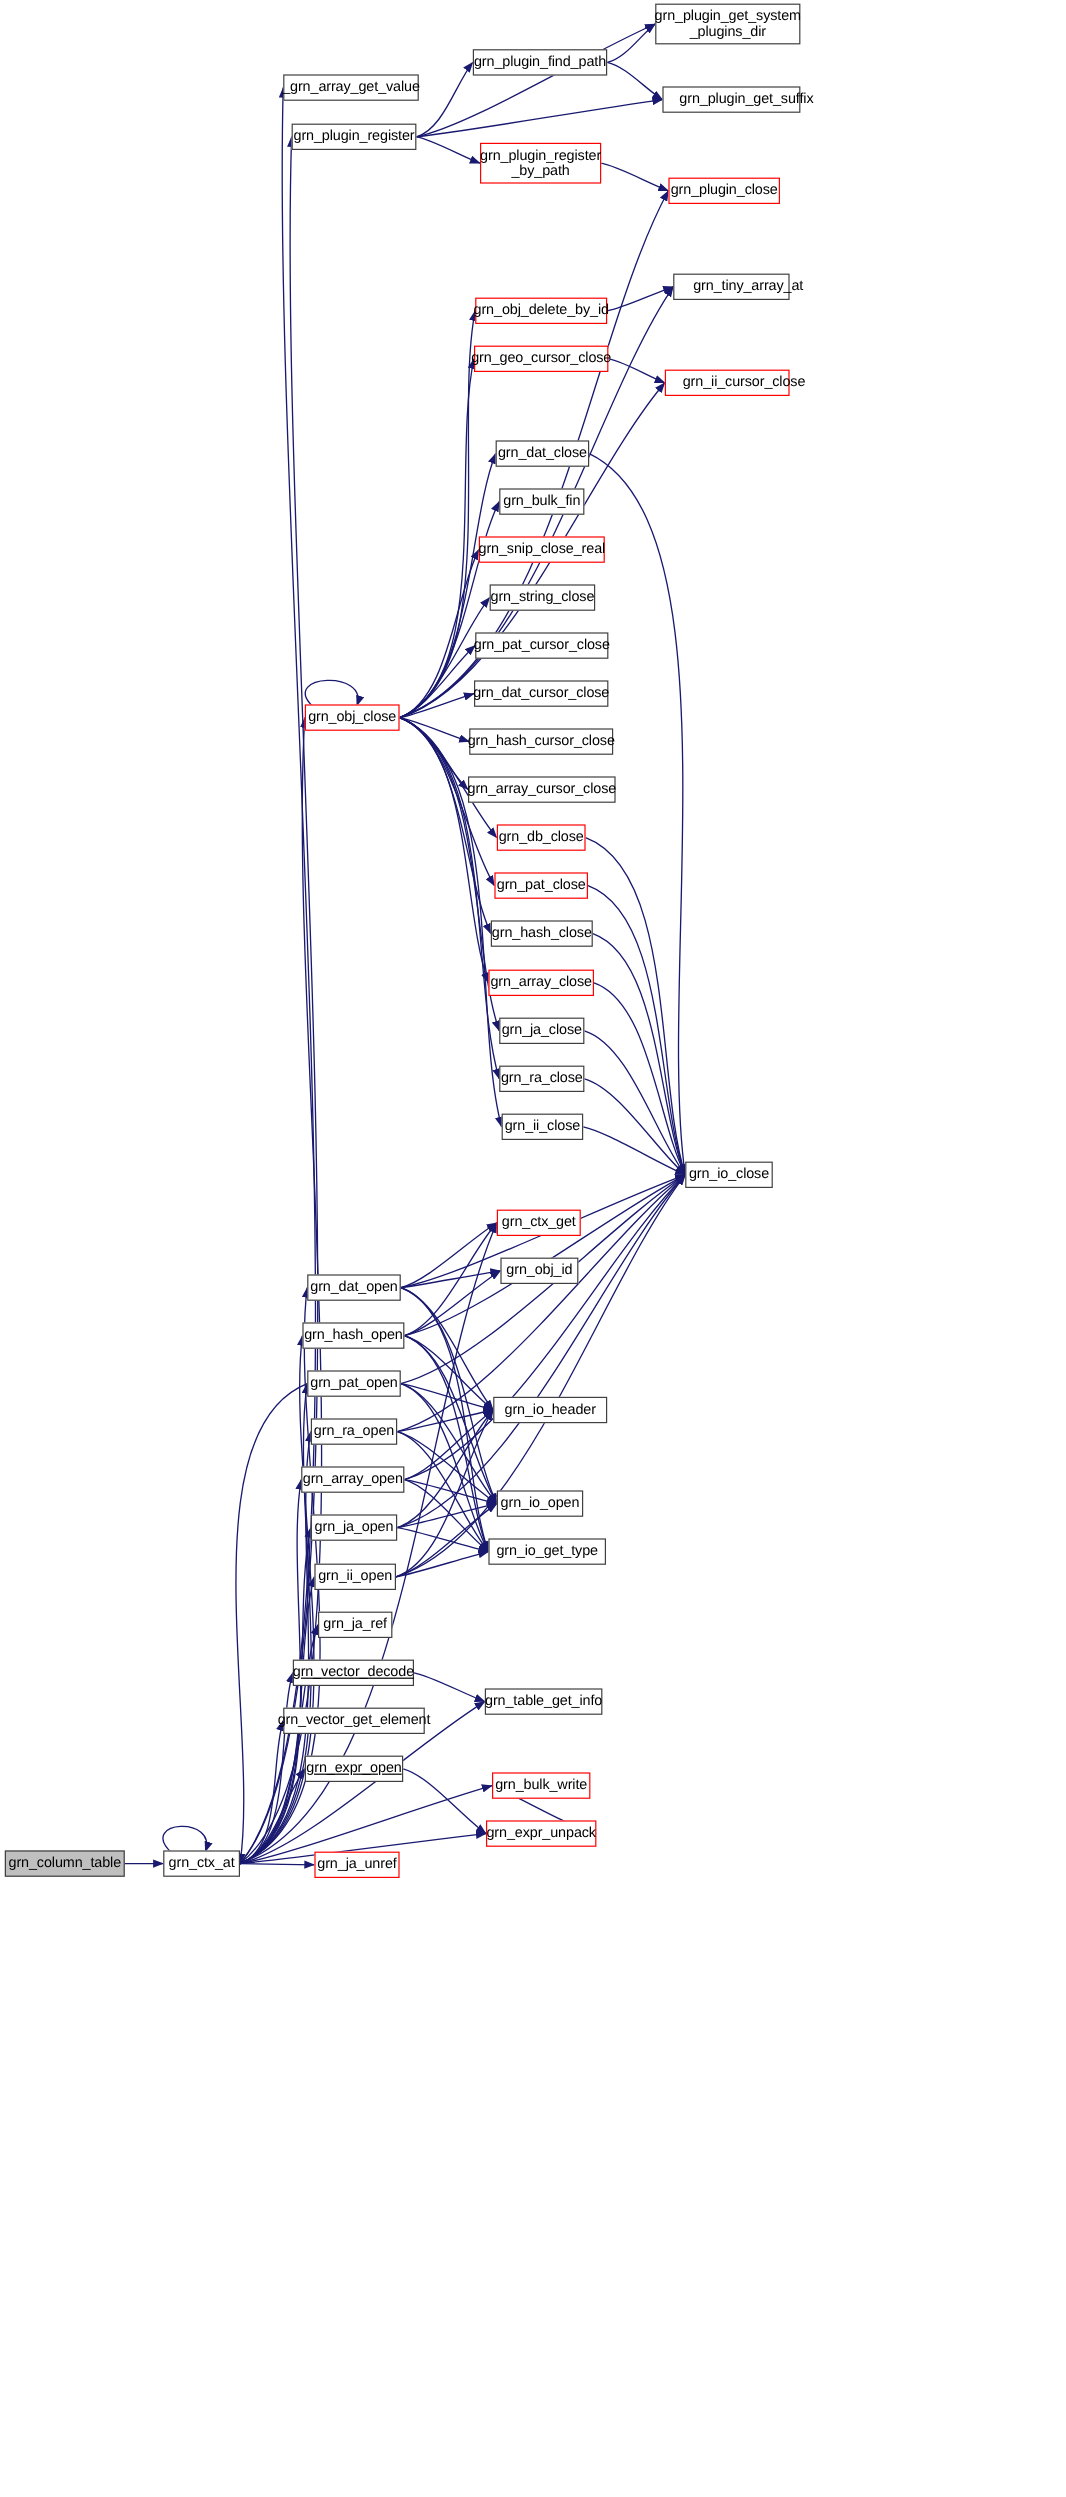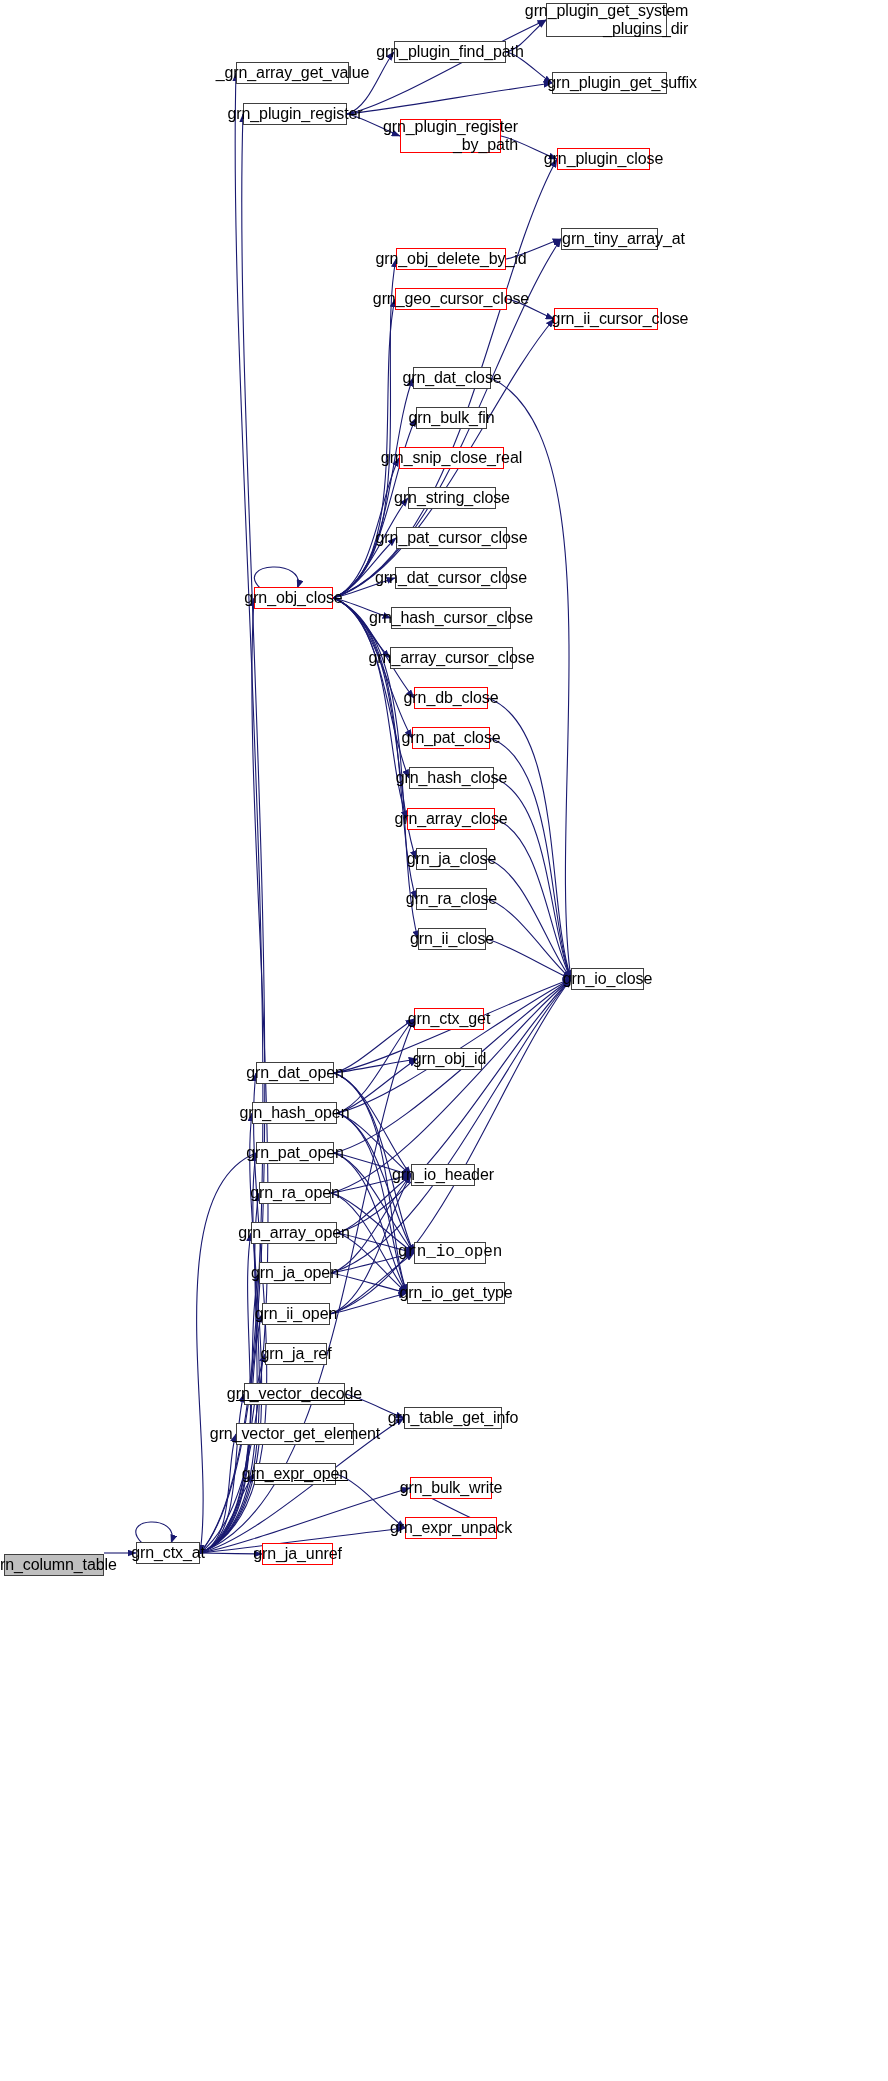--- a/index.html
+++ b/index.html
@@ -19,8 +19,8 @@
     display:flex;
     align-items:center;
     justify-content:center;
-    text-align:right;
-    font-size:16px;
+    text-align:center;
+    font-size:12px;
     line-height:1.12;
     color:#000000;
     background:#ffffff;

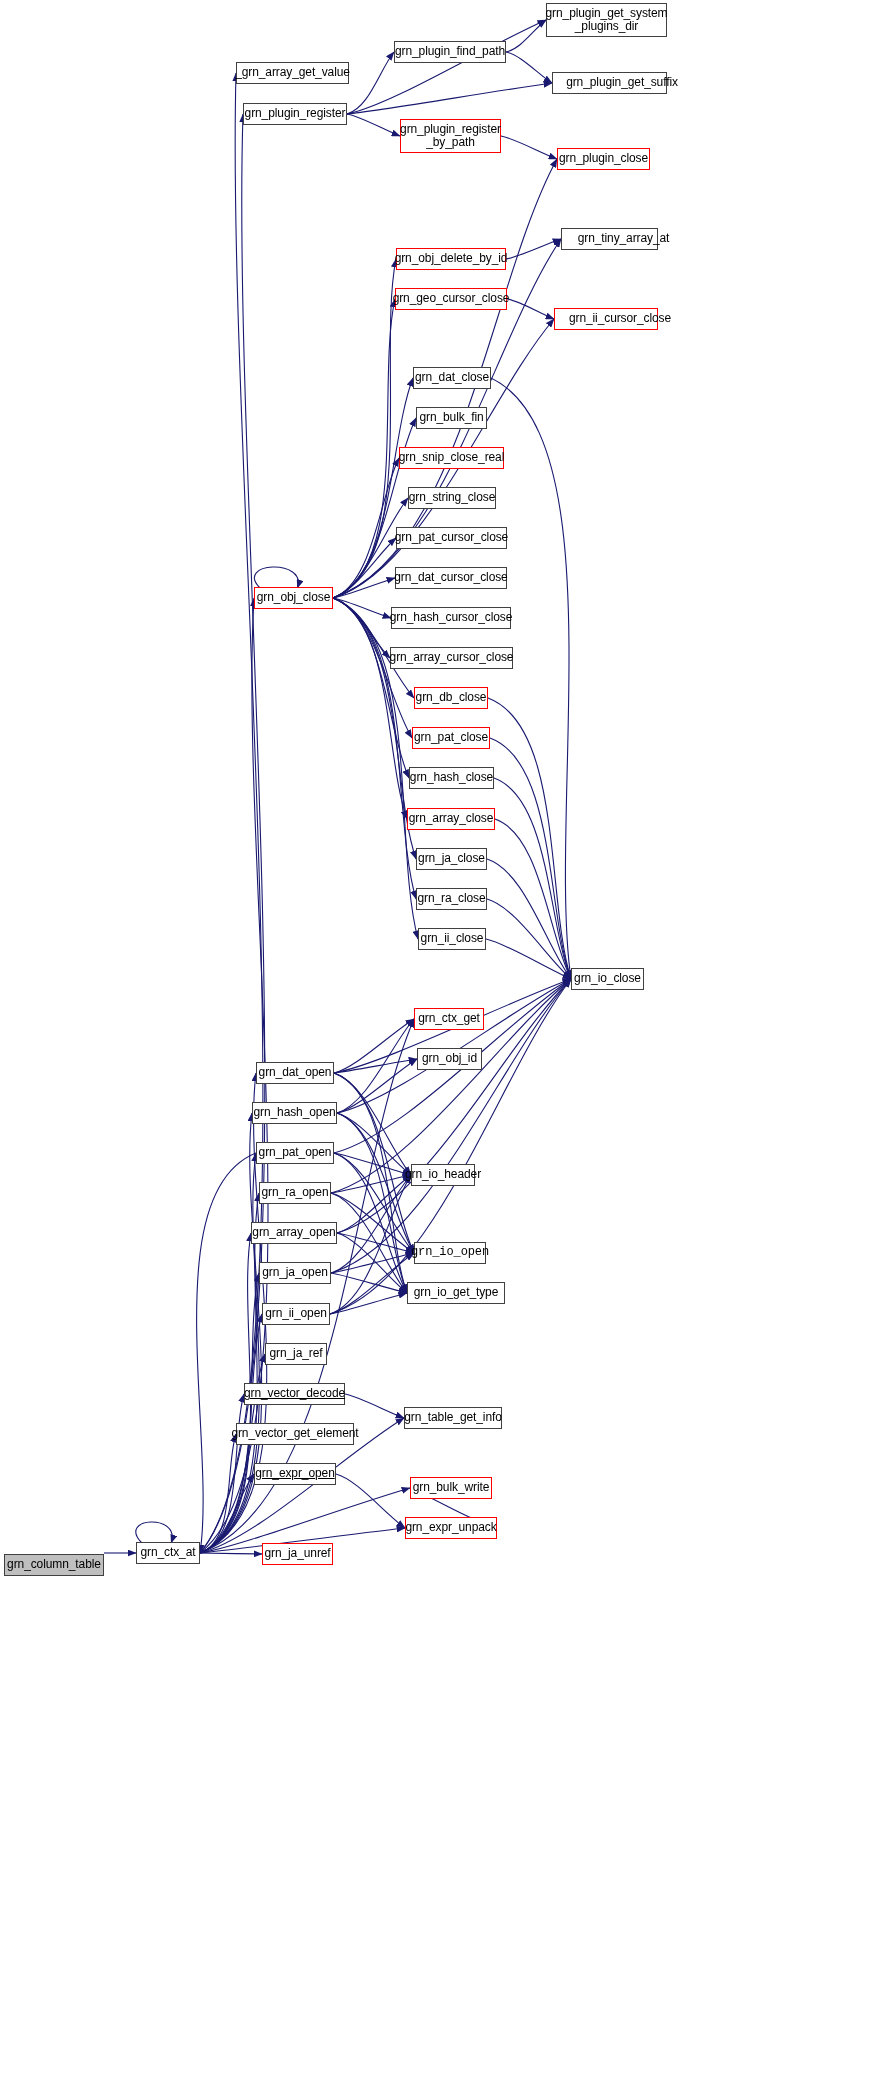--- a/index.html
+++ b/index.html
@@ -178,7 +178,7 @@
       <div class="node black" style="left: 256px; top: 1062px; width: 78px; height: 22px;">grn_dat_open</div>
       <div class="node black" style="left: 252px; top: 1102px; width: 85px; height: 22px;">grn_hash_open</div>
       <div class="node black" style="left: 256px; top: 1142px; width: 78px; height: 22px;">grn_pat_open</div>
-      <div class="node black" style="left: 411px; top: 1164px; width: 64px; height: 22px;">grn_io_header</div>
+      <div class="node black" style="left: 411px; top: 1164px; width: 95px; height: 22px;">grn_io_header</div>
       <div class="node black" style="left: 259px; top: 1182px; width: 72px; height: 22px;">grn_ra_open</div>
       <div class="node black" style="left: 251px; top: 1222px; width: 86px; height: 22px;">grn_array_open</div>
       <div class="node black" style="left: 414px; top: 1242px; width: 72px; height: 22px; font-family: Liberation Mono, monospace;">grn_io_open</div>

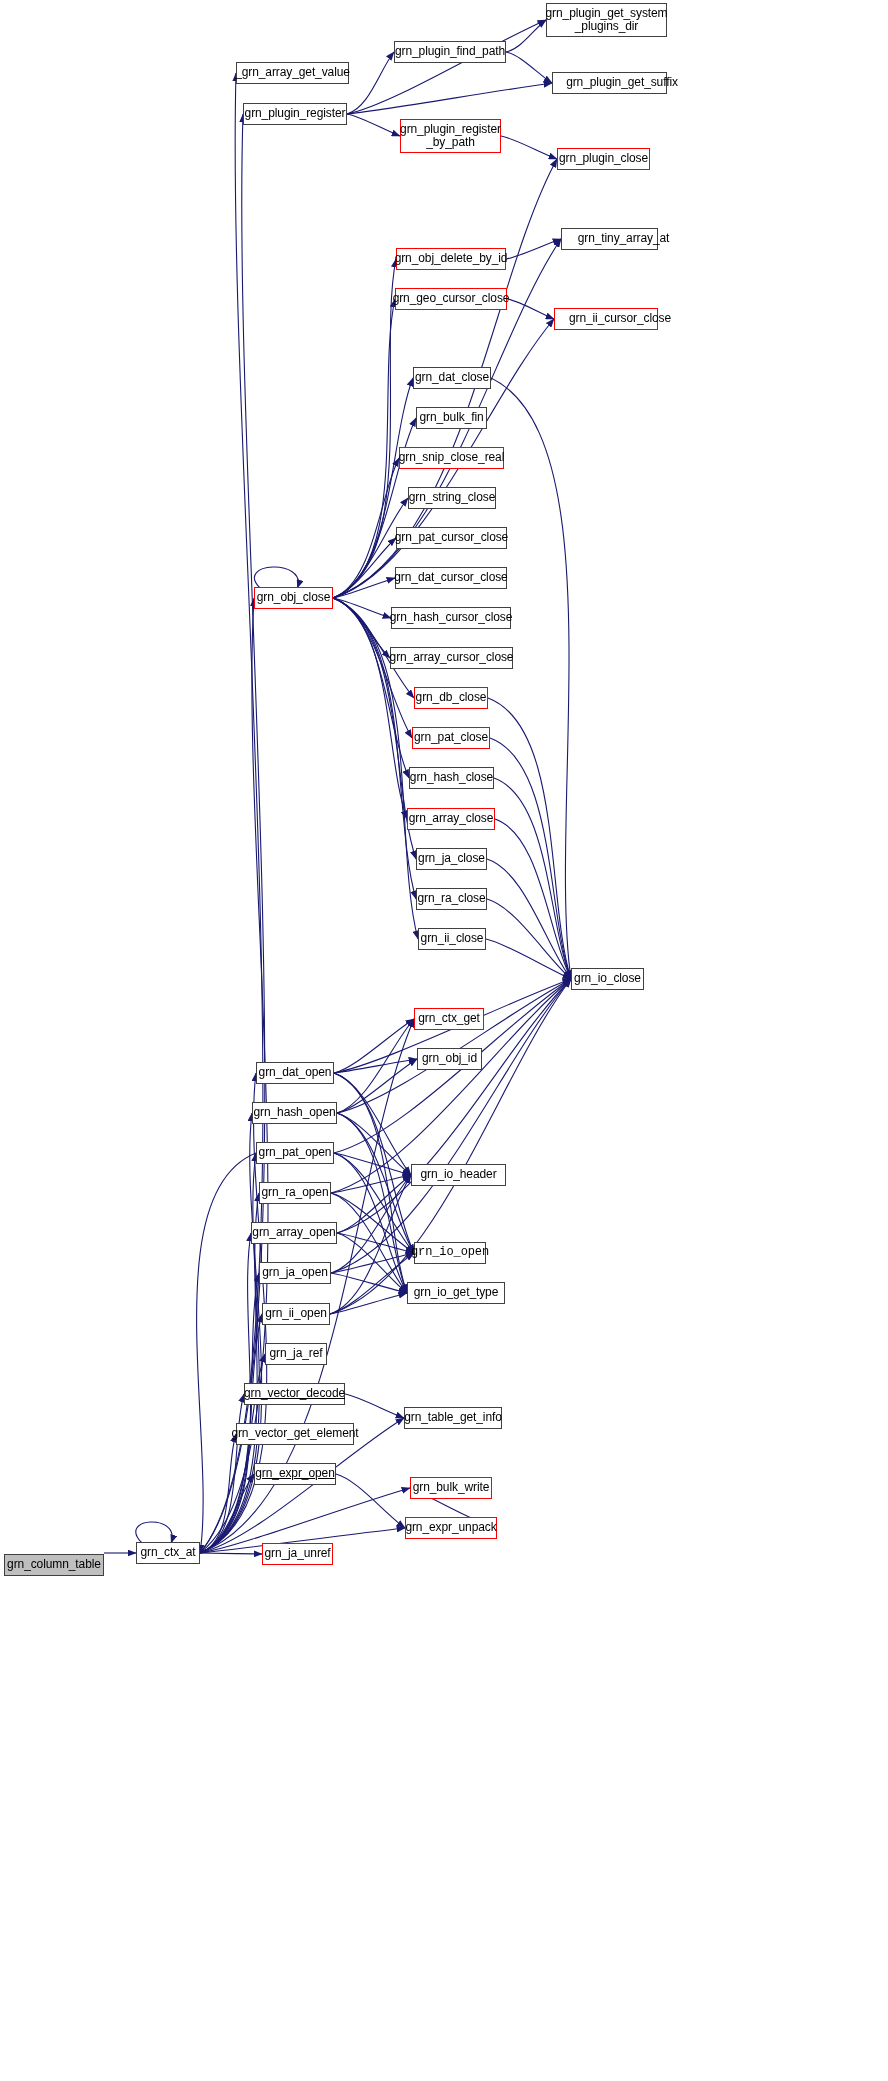--- a/index.html
+++ b/index.html
@@ -181,7 +181,7 @@
       <div class="node black" style="left: 411px; top: 1164px; width: 95px; height: 22px;">grn_io_header</div>
       <div class="node black" style="left: 259px; top: 1182px; width: 72px; height: 22px;">grn_ra_open</div>
       <div class="node black" style="left: 251px; top: 1222px; width: 86px; height: 22px;">grn_array_open</div>
-      <div class="node black" style="left: 414px; top: 1242px; width: 72px; height: 22px; font-family: Liberation Mono, monospace;">grn_io_open</div>
+      <div class="node black" style="left: 414px; top: 1242px; width: 72px; height: 22px;">grn_io_open</div>
       <div class="node black" style="left: 259px; top: 1262px; width: 72px; height: 22px;">grn_ja_open</div>
       <div class="node black" style="left: 407px; top: 1282px; width: 98px; height: 22px;">grn_io_get_type</div>
       <div class="node black" style="left: 262px; top: 1303px; width: 68px; height: 22px;">grn_ii_open</div>

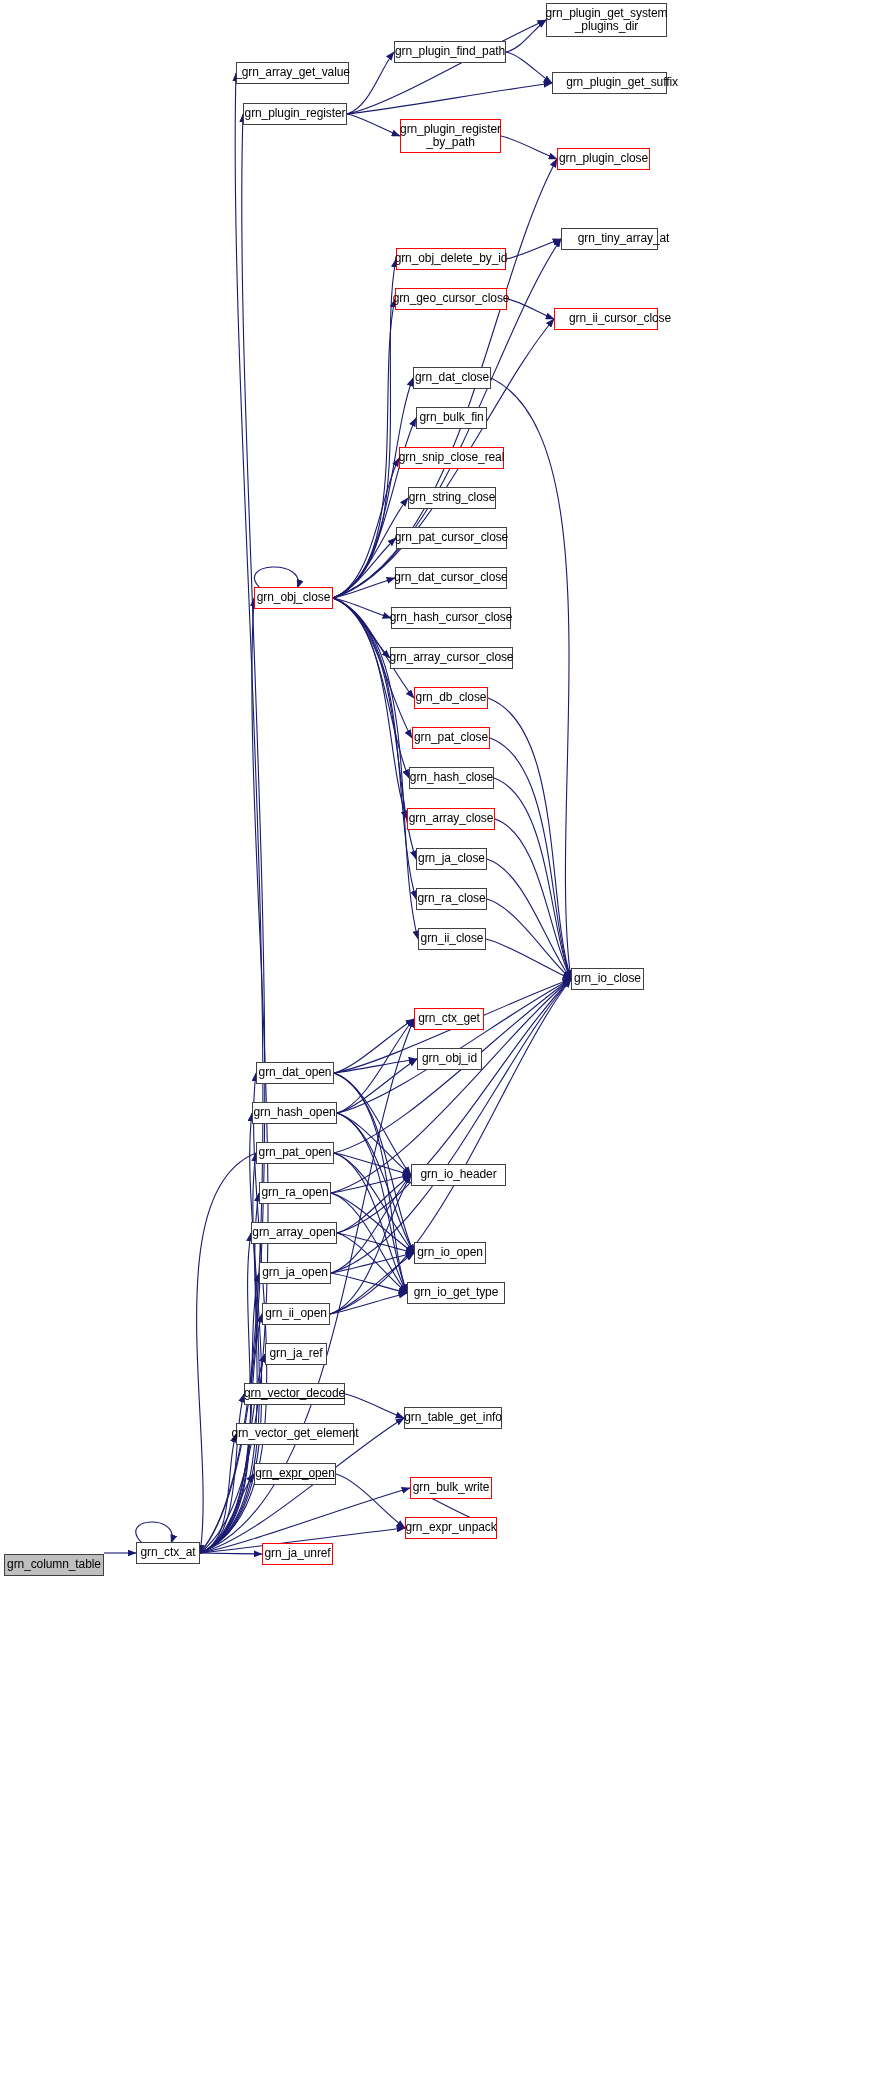--- a/index.html
+++ b/index.html
@@ -141,7 +141,7 @@
       </g>
   </svg>
   <div id="node-layer">
-      <div class="node root" style="left: 4px; top: 1542px; width: 100px; height: 22px; margin-top: 12px;">grn_column_table</div>
+      <div class="node root" style="left: 4px; top: 1542px; width: 100px; height: 22px;">grn_column_table</div>
       <div class="node black" style="left: 136px; top: 1542px; width: 64px; height: 22px;">grn_ctx_at</div>
       <div class="node black" style="left: 236px; top: 62px; width: 113px; height: 22px;">_grn_array_get_value</div>
       <div class="node black" style="left: 243px; top: 103px; width: 104px; height: 22px;">grn_plugin_register</div>

